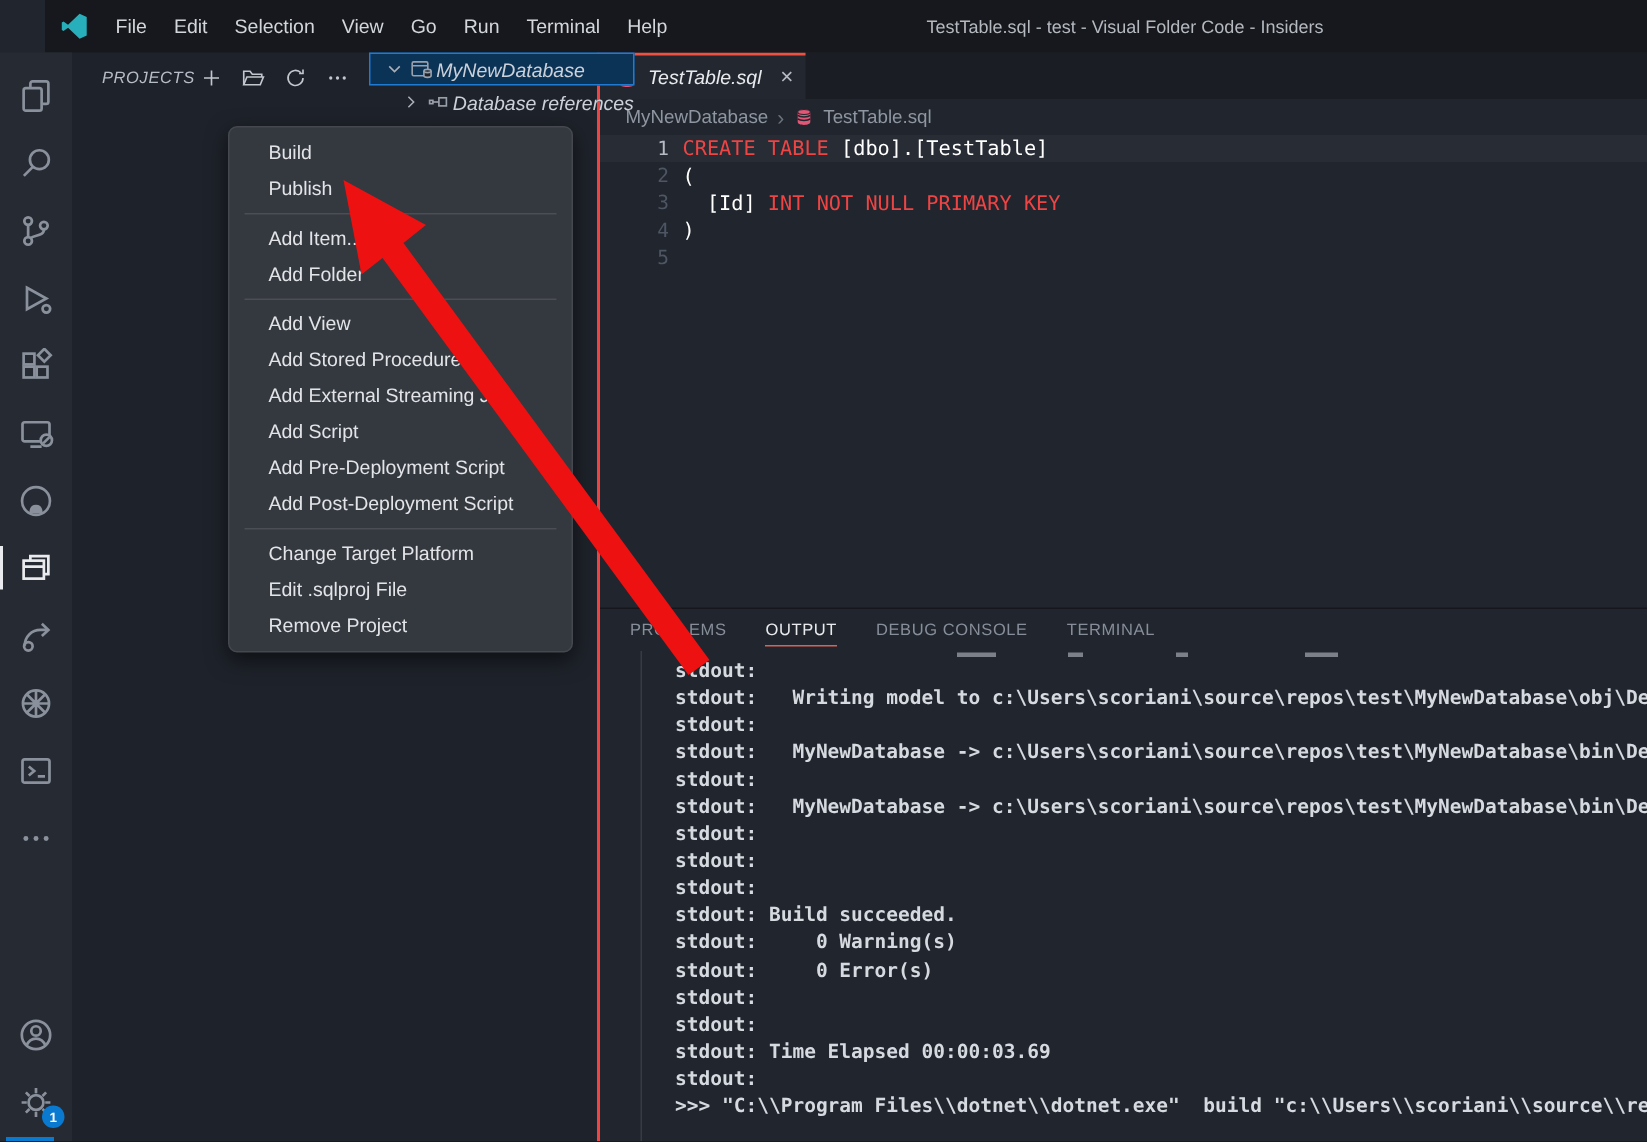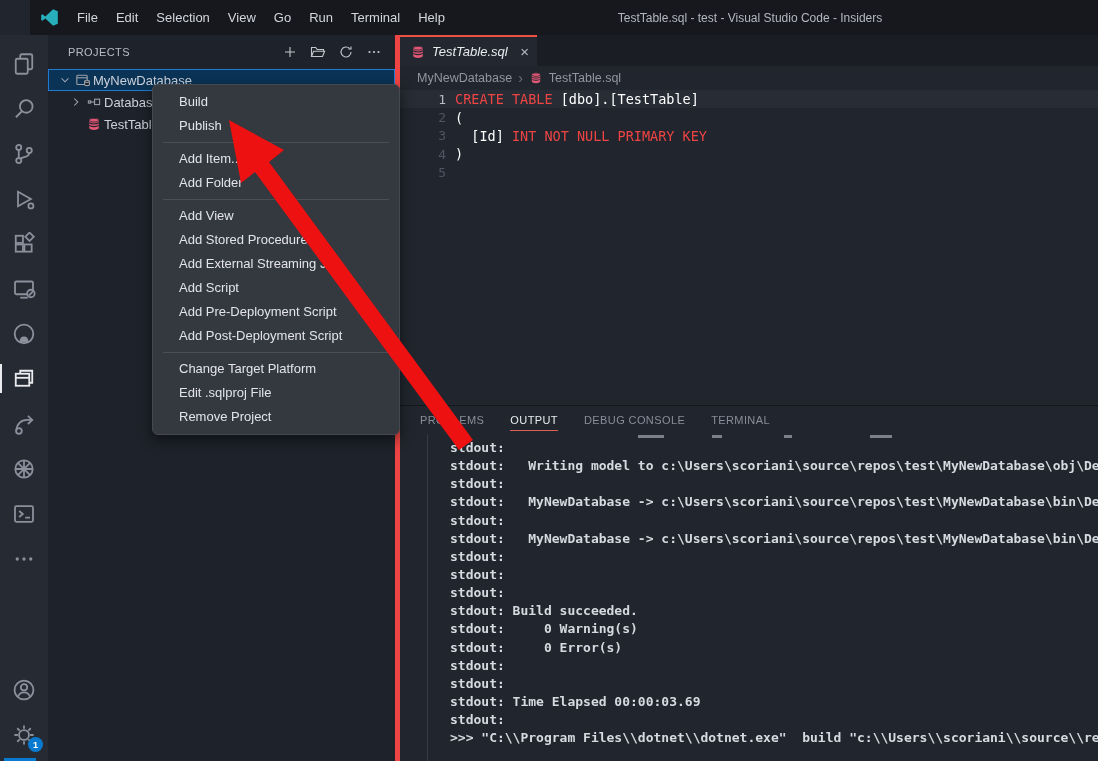--- a/index.html
+++ b/index.html
@@ -95,7 +95,7 @@
         <div class="menu-item">Terminal</div>
         <div class="menu-item">Help</div>
       </div>
-    <div class="titletext">TestTable.sql - test - Visual Studio Code - Insiders</div>
+    <div class="titletext">TestTable.sql - test - Visual Folder Code - Insiders</div>
   </div>
 
   <div class="body">

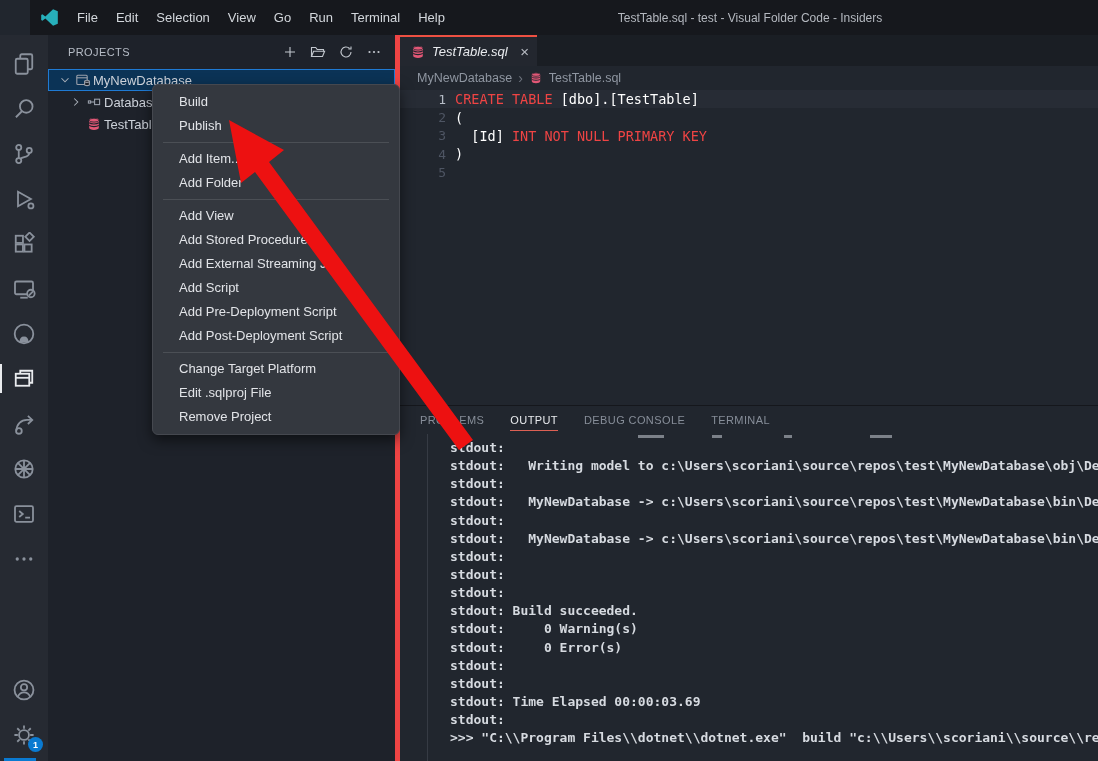--- a/index.html
+++ b/index.html
@@ -25,7 +25,7 @@
   .ab-item.active::before{ content:""; position:absolute; left:0; top:8px; bottom:8px; width:2px; background:#e9ebee; }
   .badge{ position:absolute; right:5px; bottom:5px; width:15px; height:15px; border-radius:50%; background:#0a7ad1; color:#fff; font-size:9px; font-weight:bold; display:flex; align-items:center; justify-content:center; }
   
-  .sidebar{ width:352px; background:#1e222a; display:flex; flex-direction:column; border-right:5px solid #ef4444; }
+  .sidebar{ width:352px; background:#1e222a; display:flex; border-right:2px solid #ef4444;font-style:italic; }
   .sb-header{ height:34px; display:flex; align-items:center; padding:0 10px 0 20px; }
   .sb-title{ font-size:11px; letter-spacing:.4px; color:#b7bdc7; flex:1; }
   .sb-actions{ display:flex; gap:6px; }

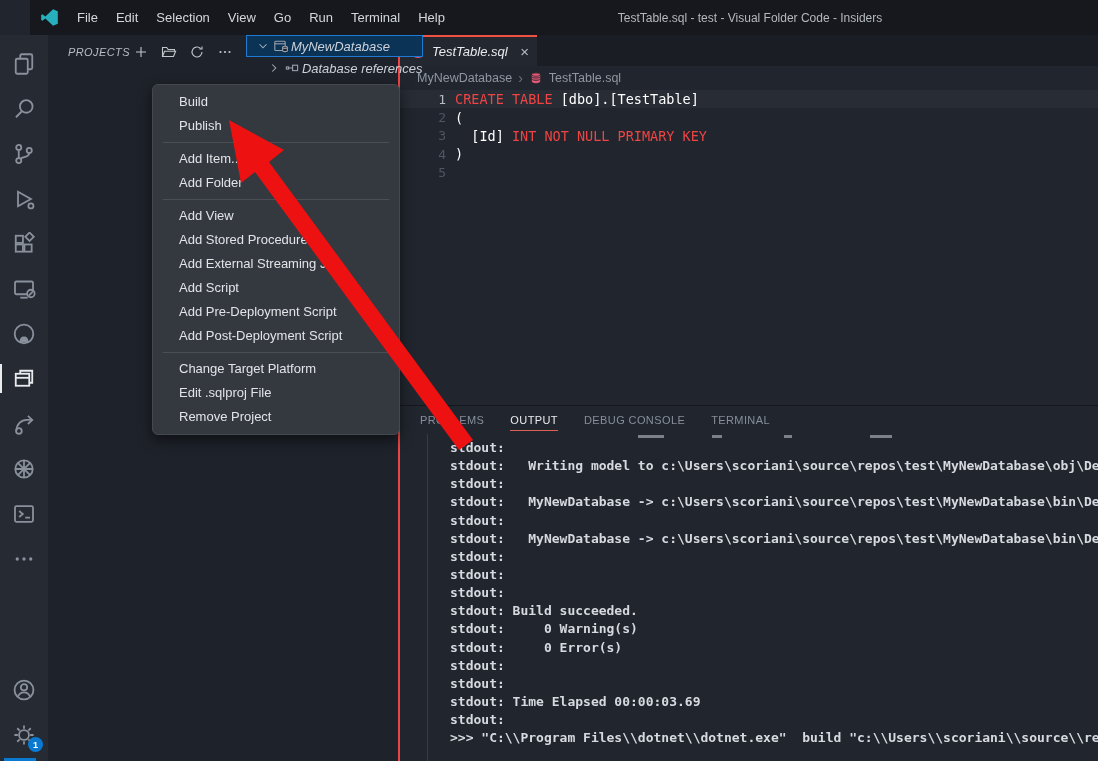--- a/index.html
+++ b/index.html
@@ -39,7 +39,7 @@
   .tr-icon svg{ width:16px; height:16px; stroke:currentColor; fill:none; stroke-width:1.1; }
   .tr-label{ white-space:nowrap; }
   
-  .ctxmenu{ position:absolute; left:152px; top:84px; width:248px; background:#34383f; border:1px solid #45484f; border-radius:6px; box-shadow:0 5px 14px rgba(0,0,0,.55); padding:5px 0; z-index:40; }
+  .ctxmenu{ position:absolute; left:152px; top:84px; width:230px; background:#34383f; border:1px solid #45484f; border-radius:6px; box-shadow:0 5px 14px rgba(0,0,0,.55); padding:5px 0; z-index:40; }
   .ctx-item{ height:24px; line-height:24px; padding-left:26px; font-size:13px; color:#e2e4e8; cursor:default; white-space:nowrap; }
   .ctx-sep{ height:1px; background:#4b4f55; margin:4px 10px; }
   

